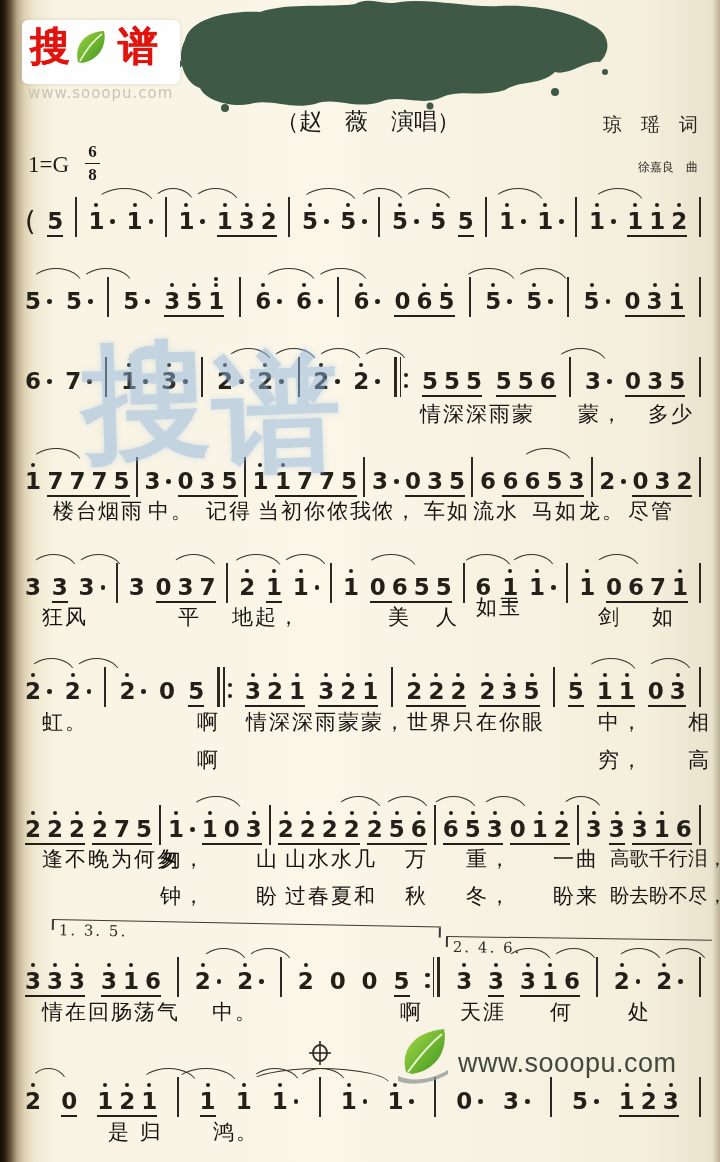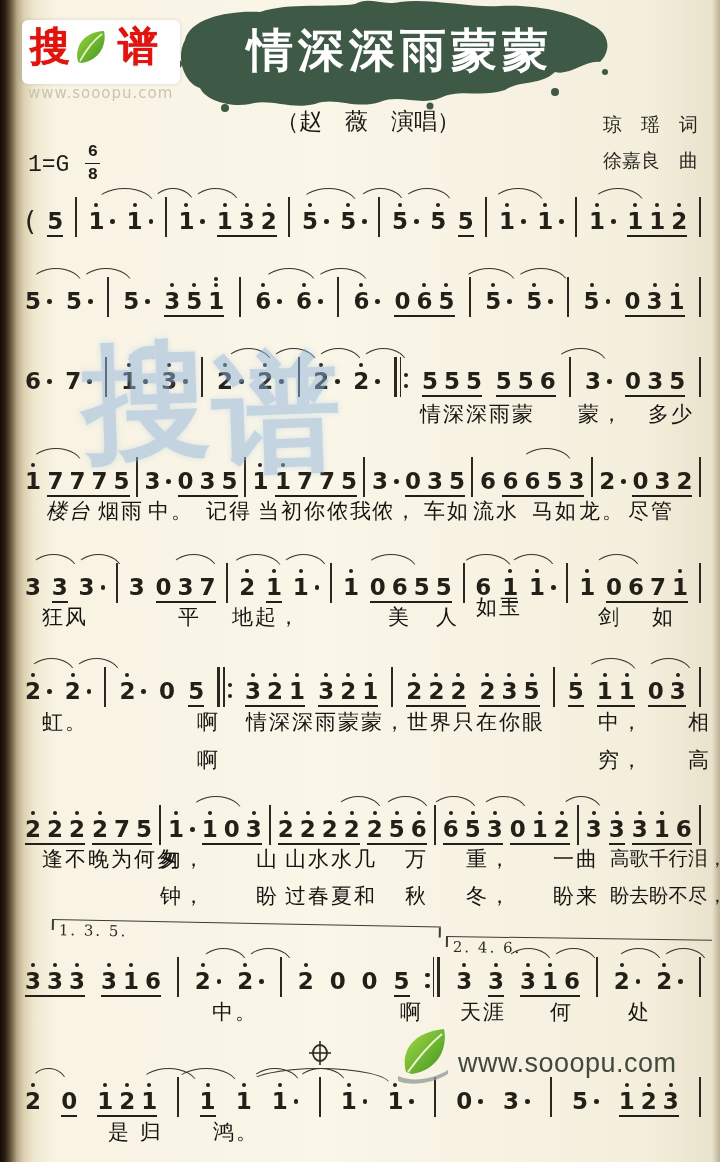--- a/index.html
+++ b/index.html
@@ -108,7 +108,6 @@
       </g>
     </svg>
   </div>
-  <div id="title-text">情深深雨蒙蒙</div>
 
   <div id="performer">（赵　薇　演唱）</div>
   <div id="lyricist">琼　瑶　词</div>

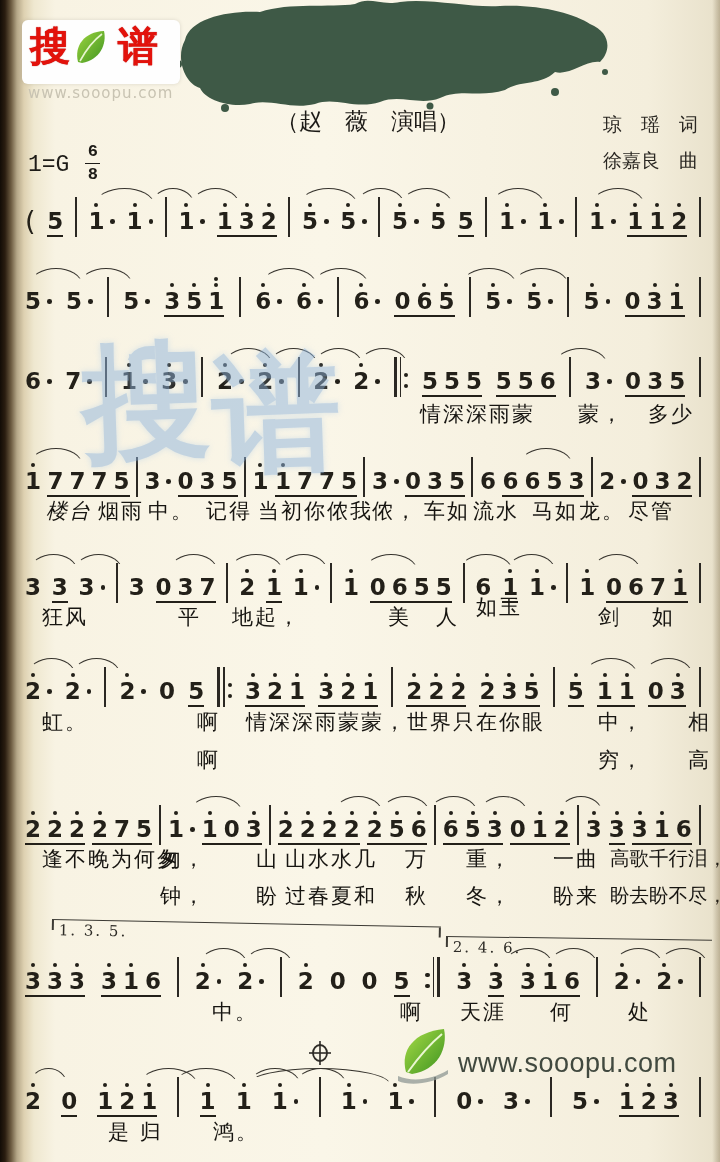--- a/index.html
+++ b/index.html
@@ -22,7 +22,7 @@
   #performer{position:absolute;left:276px;top:106px;font-size:23px;color:#1c1a16;z-index:5;white-space:nowrap;}
   #lyricist{position:absolute;right:22px;top:112px;font-size:19px;color:#2a2722;z-index:5;white-space:nowrap;}
   #composer{position:absolute;right:22px;top:148px;font-size:19px;color:#2a2722;z-index:5;white-space:nowrap;}
-  #keysig{position:absolute;left:28px;top:144px;z-index:5;font-family:Liberation Mono, monospace;
+  #keysig{position:absolute;left:28px;top:144px;z-index:5;font-family:Liberation Serif, serif;
         font-size:23px;color:#1d1b17;display:flex;align-items:center;}
   #timesig{display:inline-flex;flex-direction:column;align-items:center;margin-left:16px;
         font-size:17px;font-weight:700;line-height:1.15;transform:translateY(-2px);}

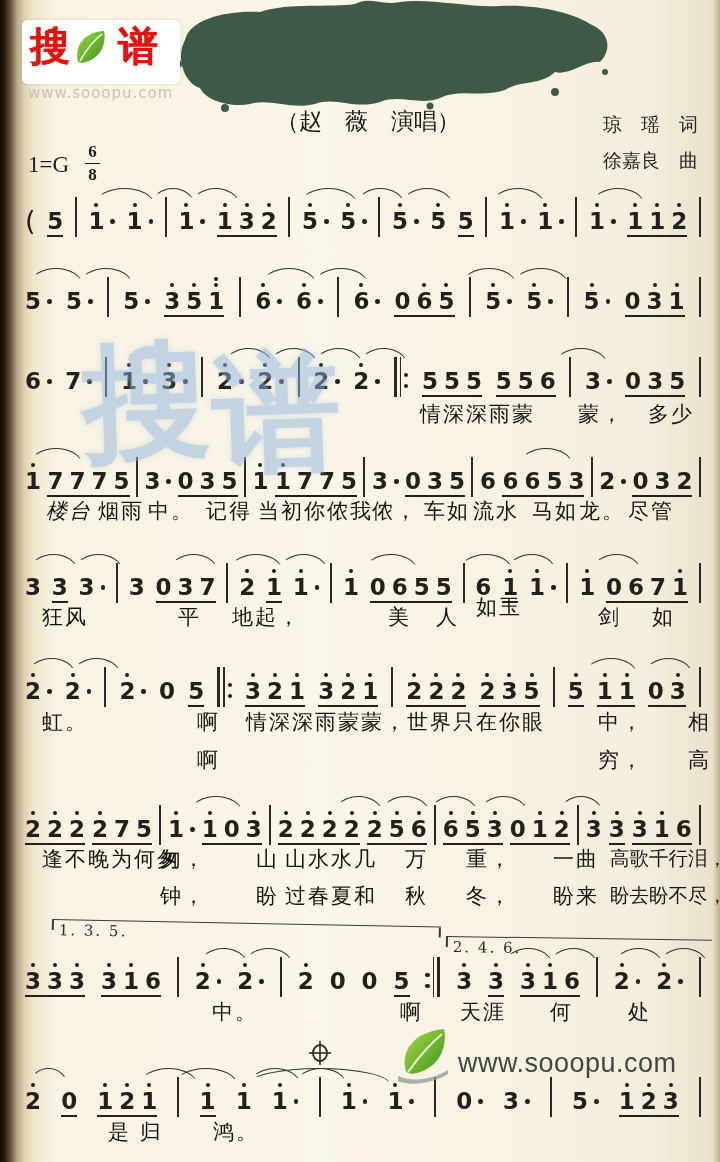--- a/index.html
+++ b/index.html
@@ -21,7 +21,7 @@
         font-size:46px;font-weight:700;color:#fff;letter-spacing:5px;white-space:nowrap;}
   #performer{position:absolute;left:276px;top:106px;font-size:23px;color:#1c1a16;z-index:5;white-space:nowrap;}
   #lyricist{position:absolute;right:22px;top:112px;font-size:19px;color:#2a2722;z-index:5;white-space:nowrap;}
-  #composer{position:absolute;right:22px;top:148px;font-size:19px;color:#2a2722;z-index:5;white-space:nowrap;}
+  #composer{position:absolute;right:22px;top:159px;font-size:12px;color:#2a2722;z-index:5;white-space:nowrap;}
   #keysig{position:absolute;left:28px;top:144px;z-index:5;font-family:Liberation Serif, serif;
         font-size:23px;color:#1d1b17;display:flex;align-items:center;}
   #timesig{display:inline-flex;flex-direction:column;align-items:center;margin-left:16px;

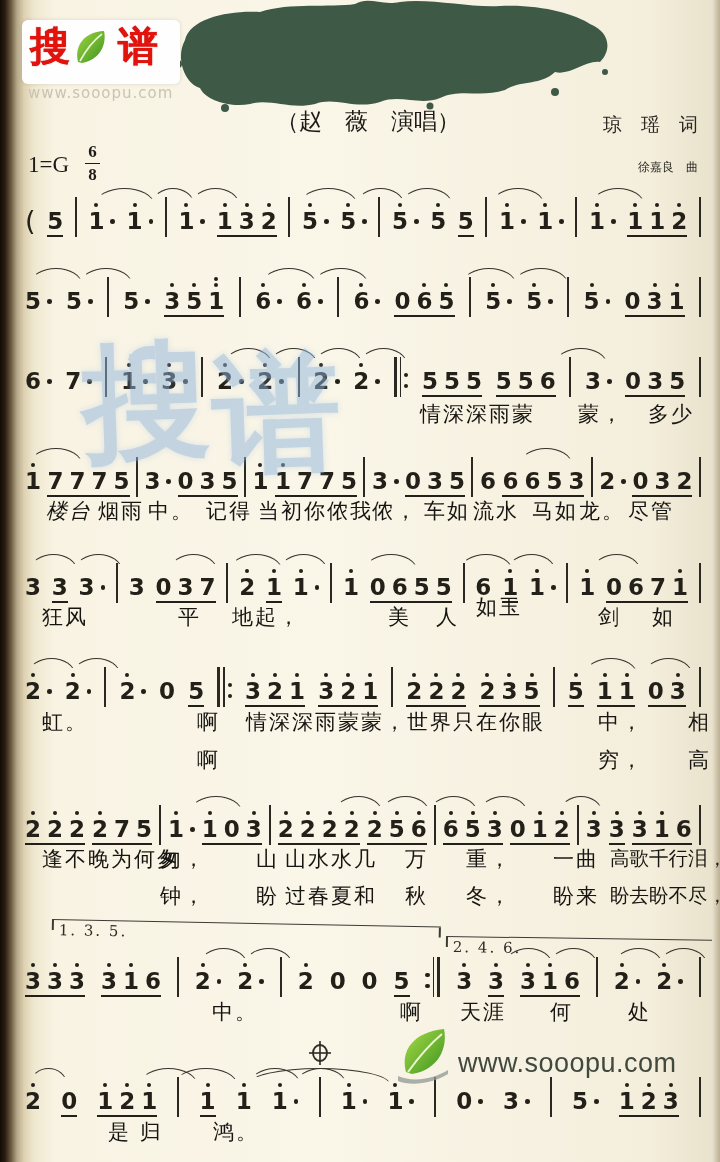--- a/index.html
+++ b/index.html
@@ -484,7 +484,7 @@
           <div class="vbar"></div>
         </div>
       </div>
-      <span class="lyric" style="left: 46px; top: 497px; font-style: italic;">楼台</span>
+      <span class="lyric" style="left: 53px; top: 497px;">楼台</span>
       <span class="lyric" style="left: 98px; top: 497px;">烟雨</span>
       <span class="lyric" style="left: 148px; top: 497px;">中。</span>
       <span class="lyric" style="left: 206px; top: 497px;">记得</span>

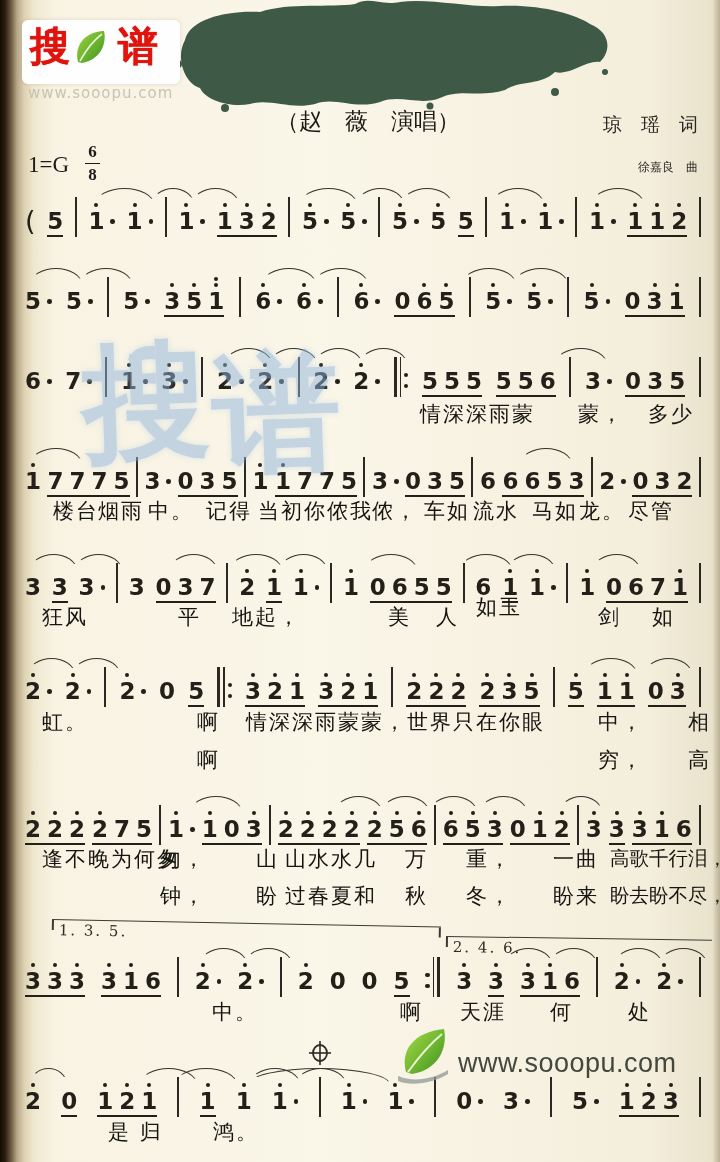--- a/index.html
+++ b/index.html
@@ -935,6 +935,7 @@
           <div class="vbar"></div>
         </div>
       </div>
+      <span class="lyric" style="left: 42px; top: 998px;">情在回肠荡气</span>
       <span class="lyric" style="left: 212px; top: 998px;">中。</span>
       <span class="lyric" style="left: 400px; top: 998px;">啊</span>
       <span class="lyric" style="left: 460px; top: 998px;">天涯</span>

